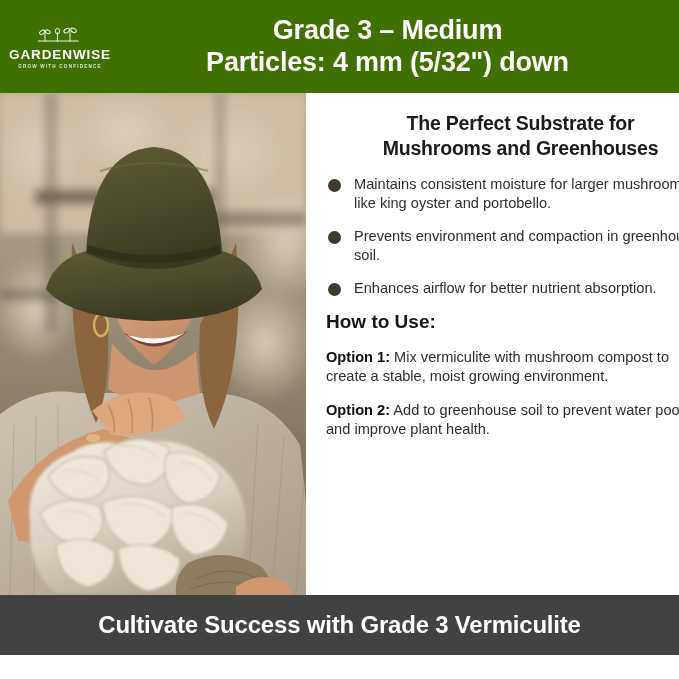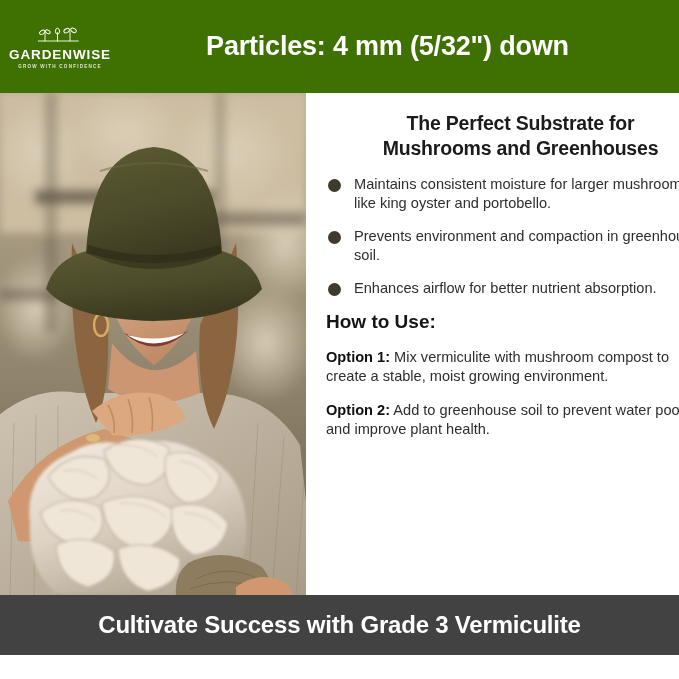--- a/index.html
+++ b/index.html
@@ -188,6 +188,7 @@
     </div>
 
     <div class="header-title">
+      <span class="line">Grade 3 – Medium</span>
       <span class="line">Particles: 4 mm (5/32") down</span>
     </div>
   </div>

